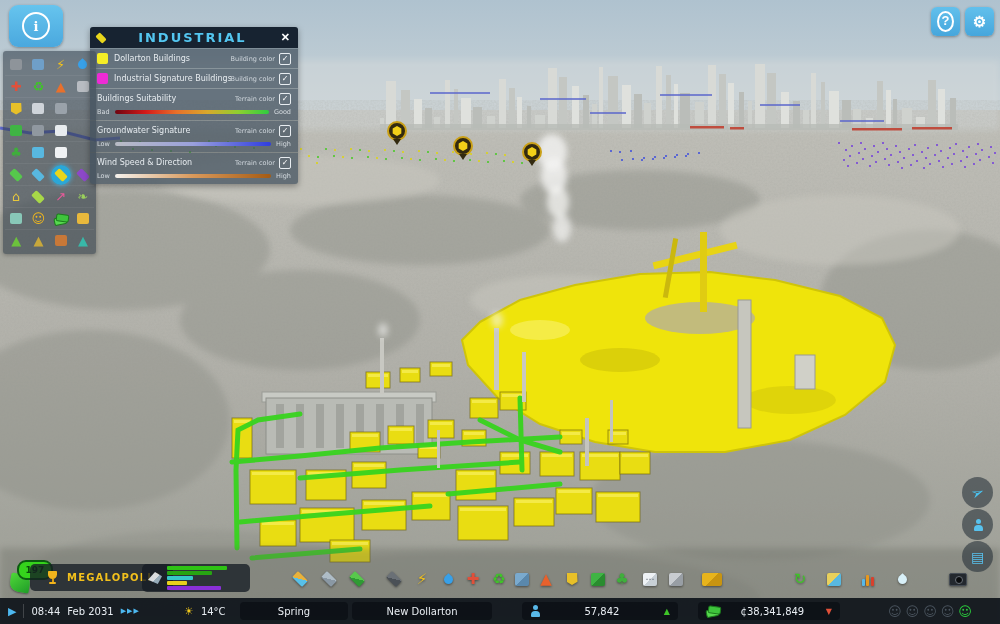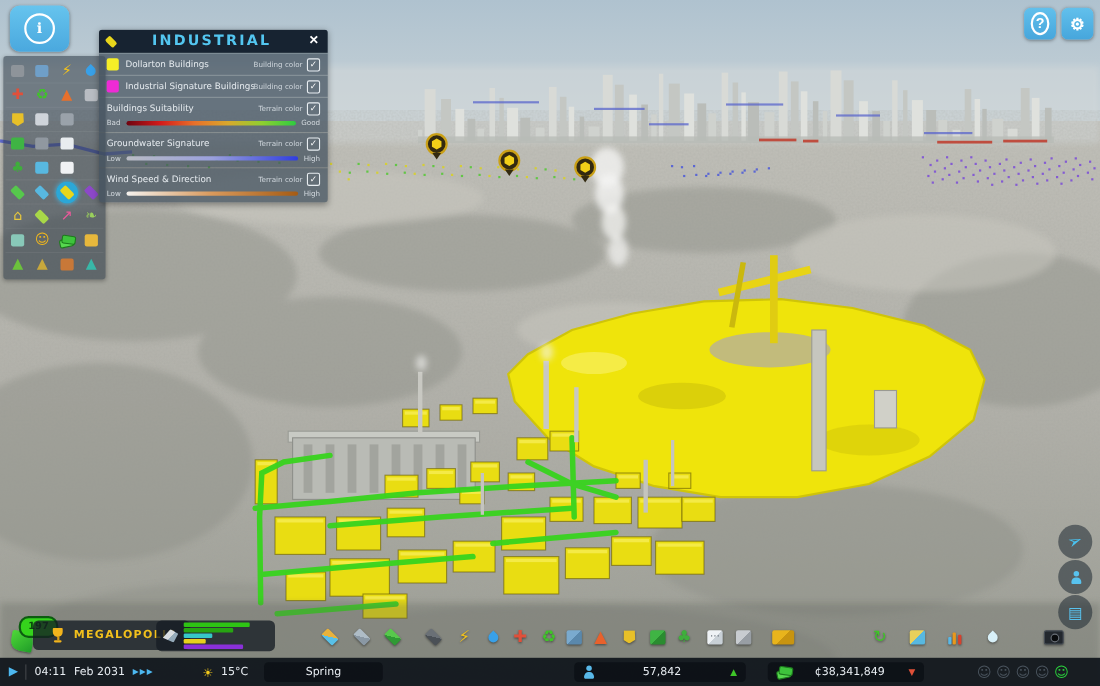--- a/index.html
+++ b/index.html
@@ -830,7 +830,7 @@
     <div class="sb-group" id="g-time">
       <button id="play-btn">▶</button>
       <span class="sep"></span>
-      <span>04:11</span>
+      <span>08:44</span>
       <span>Feb 2031</span>
       <span id="speed">▶▶▶</span>
     </div>

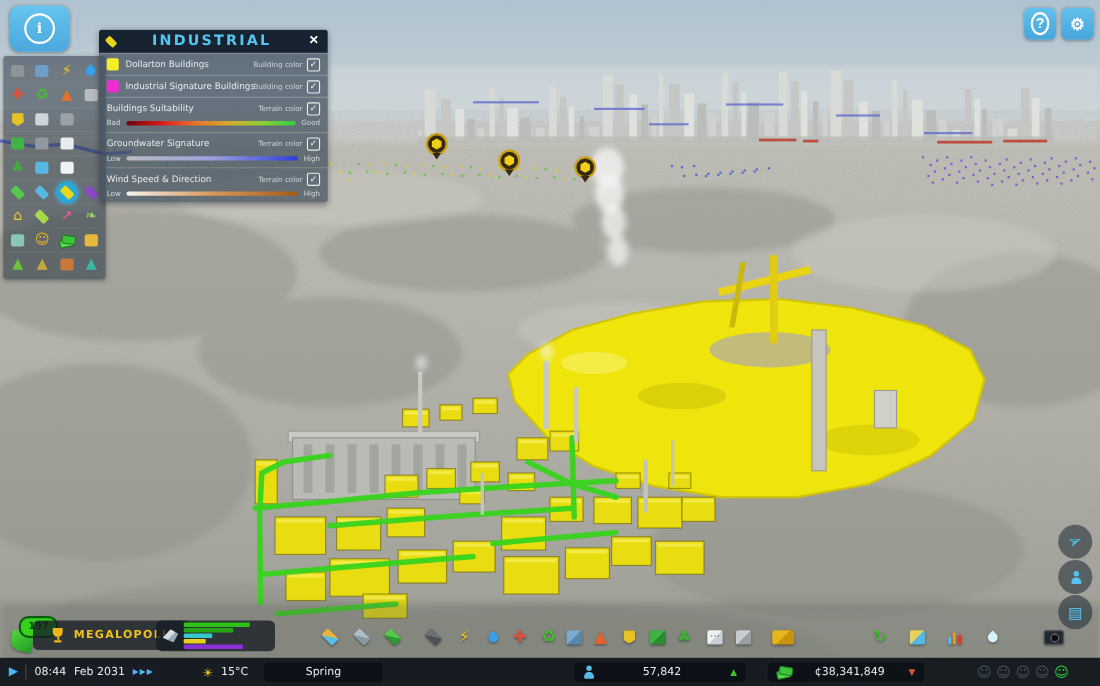--- a/index.html
+++ b/index.html
@@ -836,7 +836,7 @@
     </div>
     <div class="sb-group" id="g-weather">
       <span id="sun">☀</span>
-      <span>15°C</span>
+      <span>14°C</span>
     </div>
     <div class="sb-group sb-pill" id="season-pill">
       <span>Spring</span>

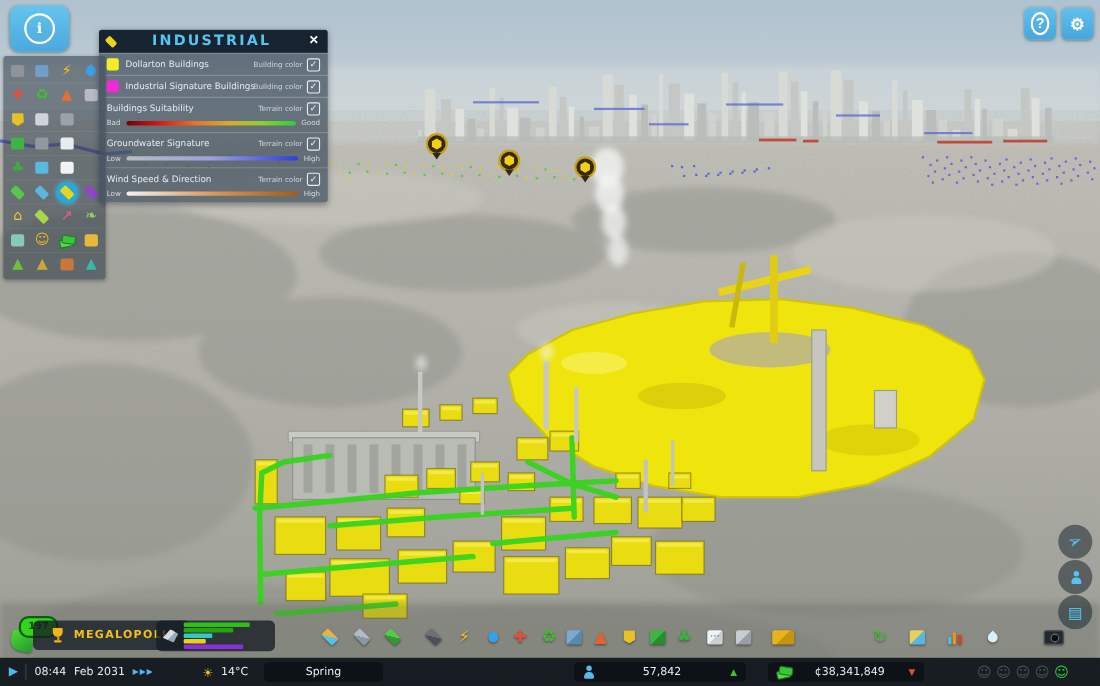--- a/index.html
+++ b/index.html
@@ -841,6 +841,9 @@
     <div class="sb-group sb-pill" id="season-pill">
       <span>Spring</span>
     </div>
+    <div class="sb-group sb-pill" id="city-pill">
+      <span>New Dollarton</span>
+    </div>
     <div class="sb-group sb-pill" id="pop-pill">
       <span class="icon-person" style="color:#58b8e8">
           <span class="head"></span>

